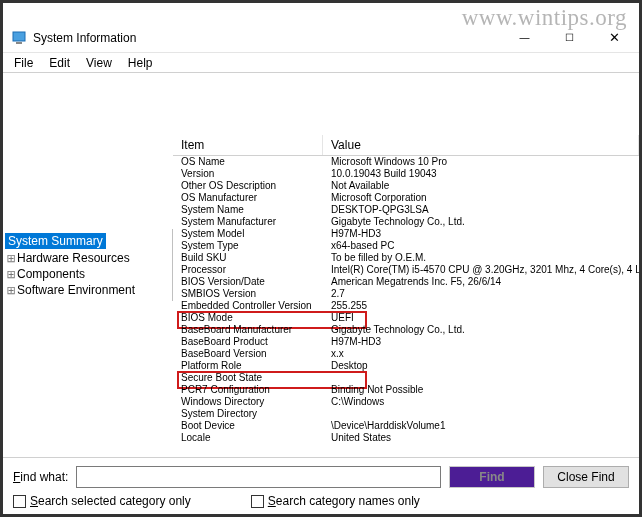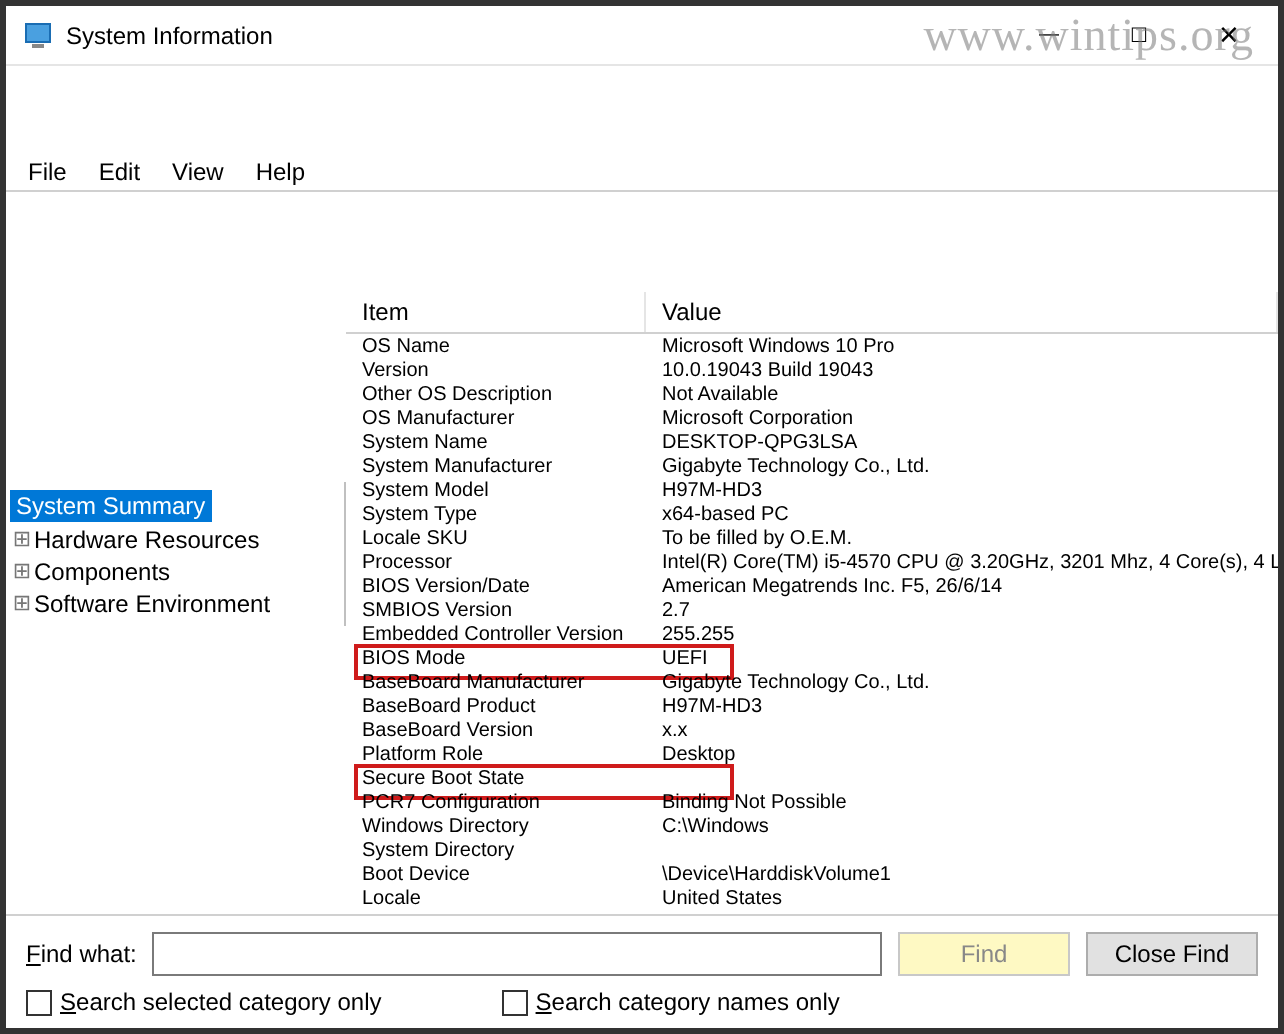--- a/index.html
+++ b/index.html
@@ -26,6 +26,7 @@
     align-items: center;
     padding: 0 2px 0 8px;
     border-bottom: 1px solid #e5e5e5;
+    margin-top: 20px;
   }
   .titlebar .icon {
     width: 16px; height: 16px;

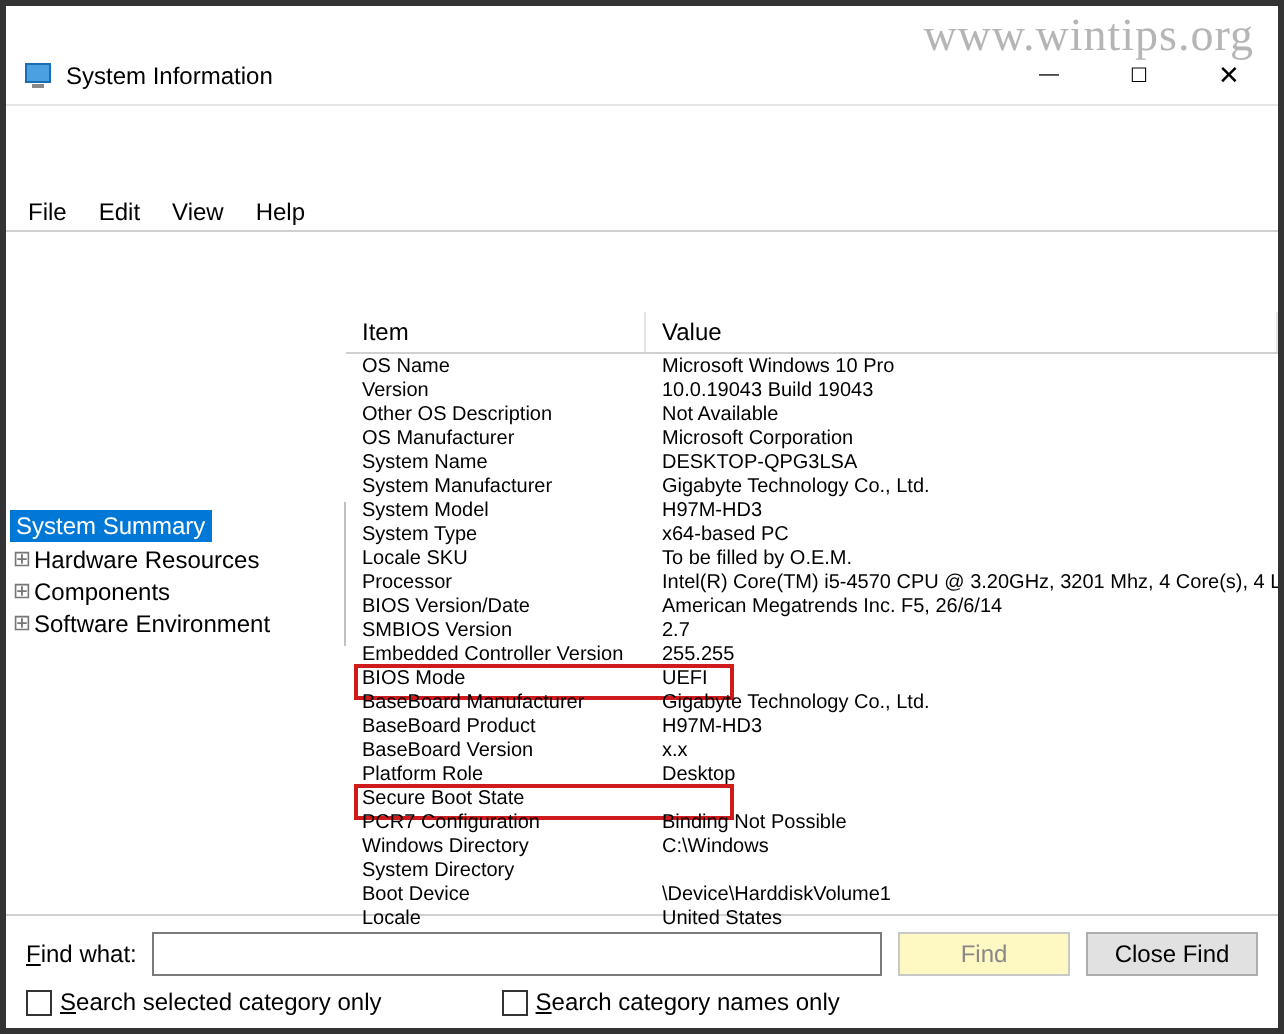--- a/index.html
+++ b/index.html
@@ -52,7 +52,6 @@
     padding: 0 4px;
     gap: 2px;
     border-bottom: 1px solid #d0d0d0;
-    margin-top: 43px;
   }
   .menu-item { padding: 1px 7px; font-size: 12px; }
   .content {

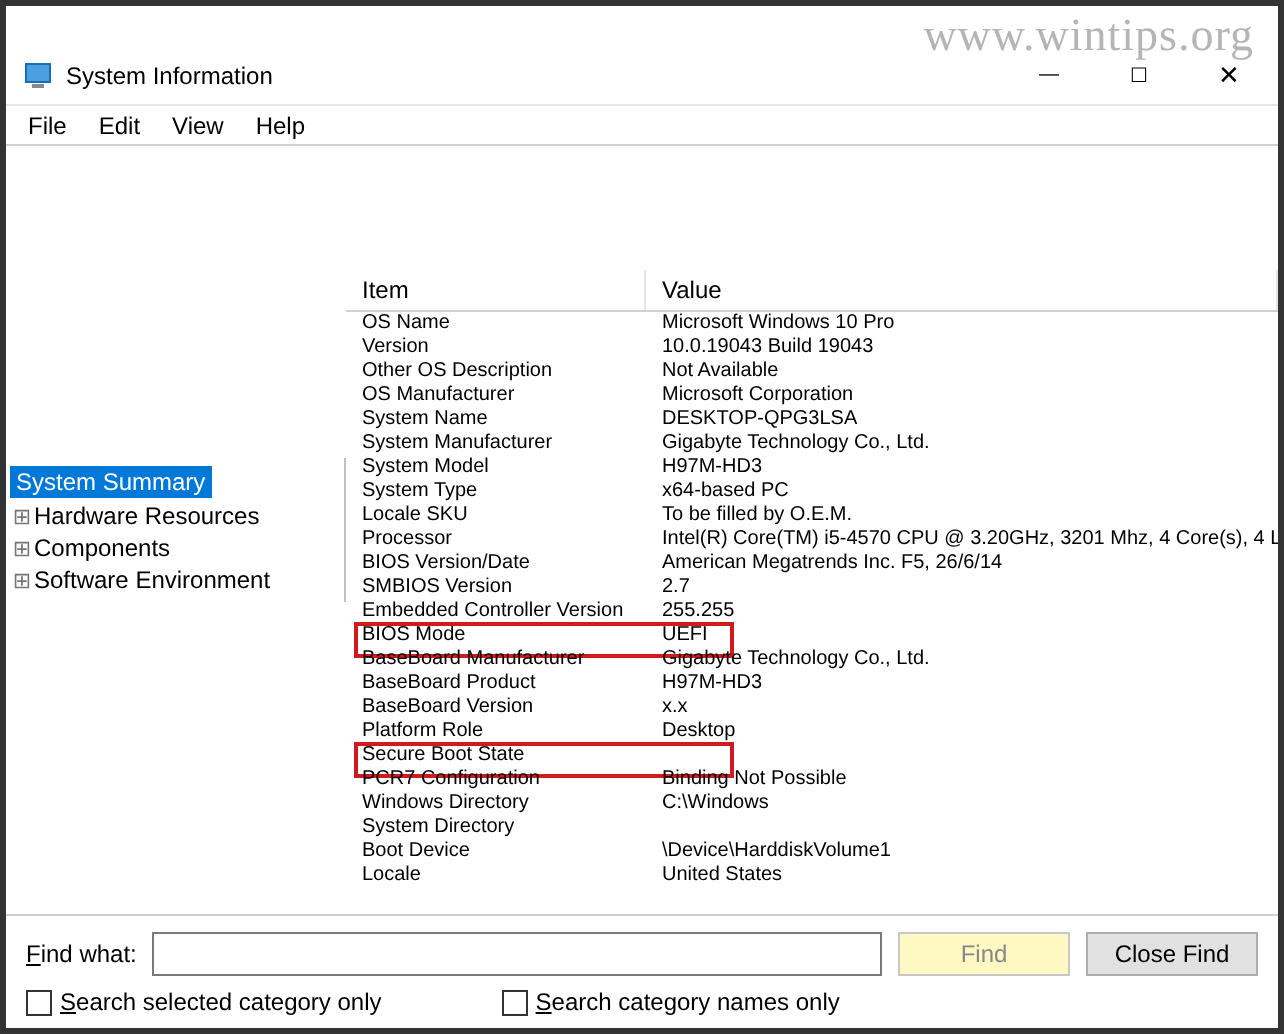--- a/index.html
+++ b/index.html
@@ -258,7 +258,7 @@
             <div class="cell-value">x64-based PC</div>
           </div>
           <div class="row">
-            <div class="cell-item">Locale SKU</div>
+            <div class="cell-item">Build SKU</div>
             <div class="cell-value">To be filled by O.E.M.</div>
           </div>
           <div class="row">

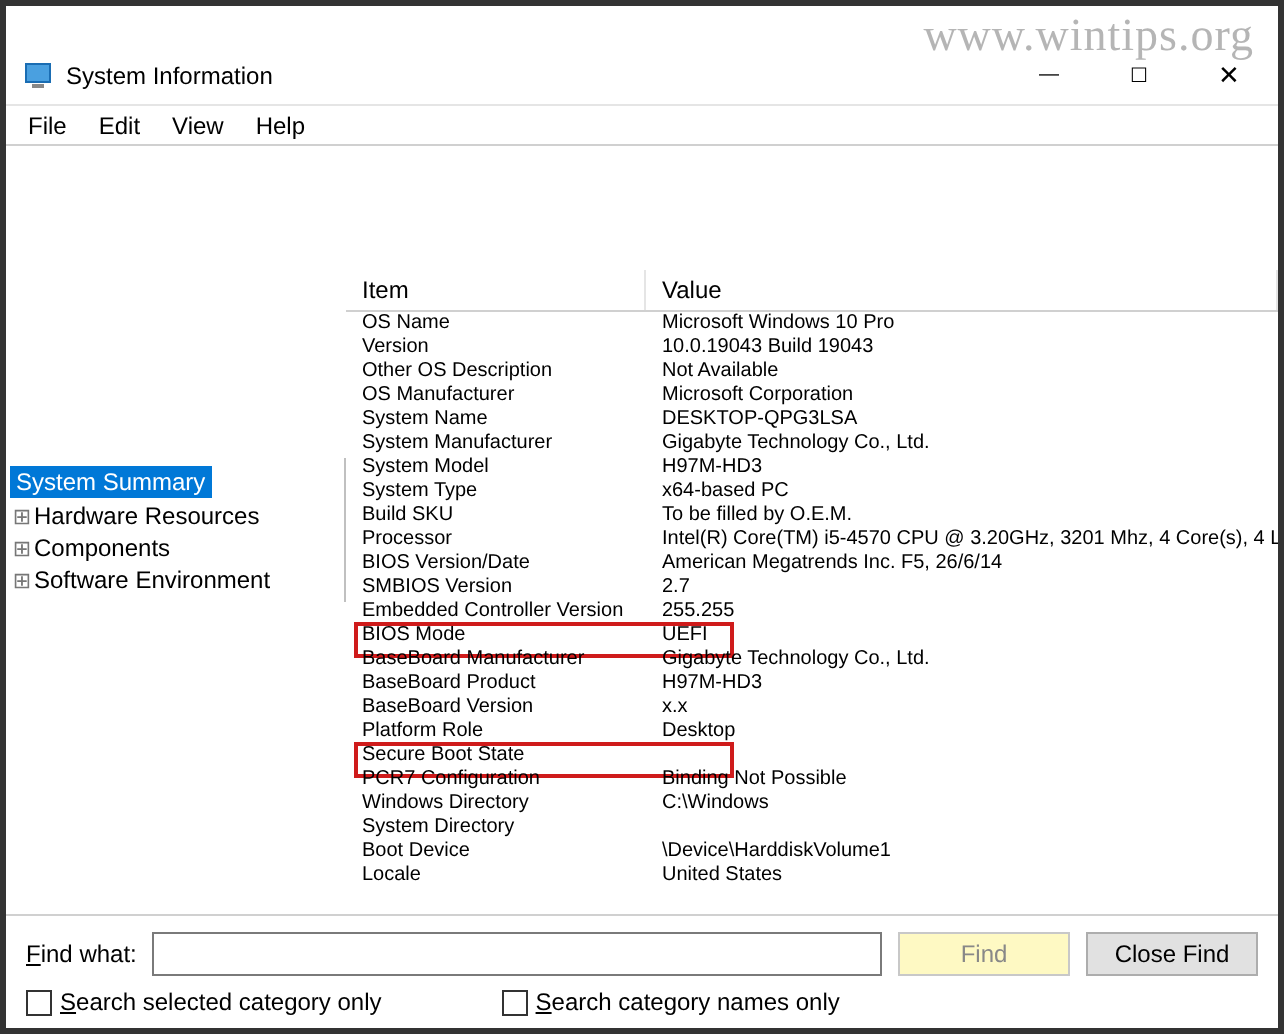--- a/index.html
+++ b/index.html
@@ -143,7 +143,7 @@
     font-size: 12px;
     display: flex; align-items: center; justify-content: center;
   }
-  .btn.disabled { color: #888; background: #fef9c3; border-color: #c8c8c8; }
+  .btn.disabled { color: #888; background: #4c1d95; border-color: #c8c8c8; font-weight: bold; }
   .checkrow {
     display: flex;
     gap: 60px;

